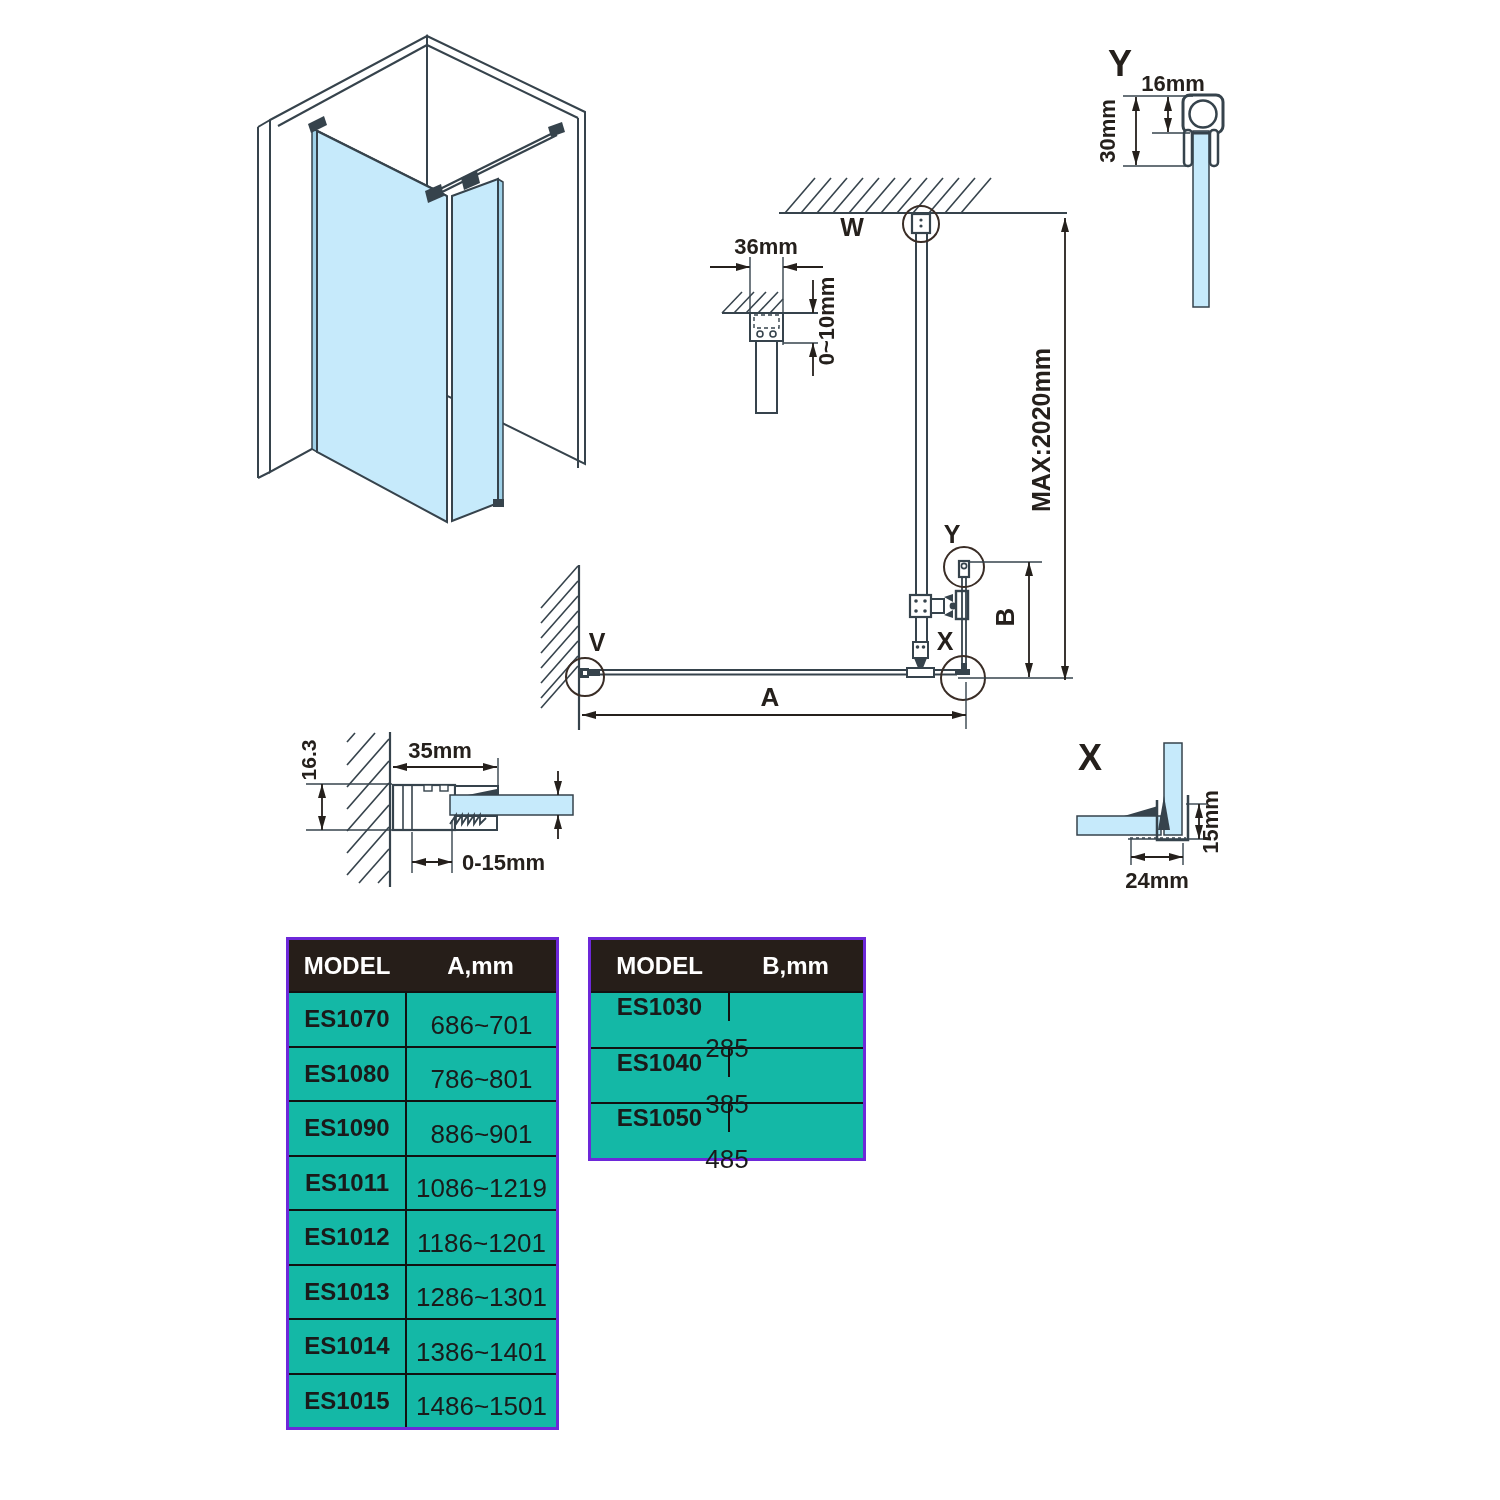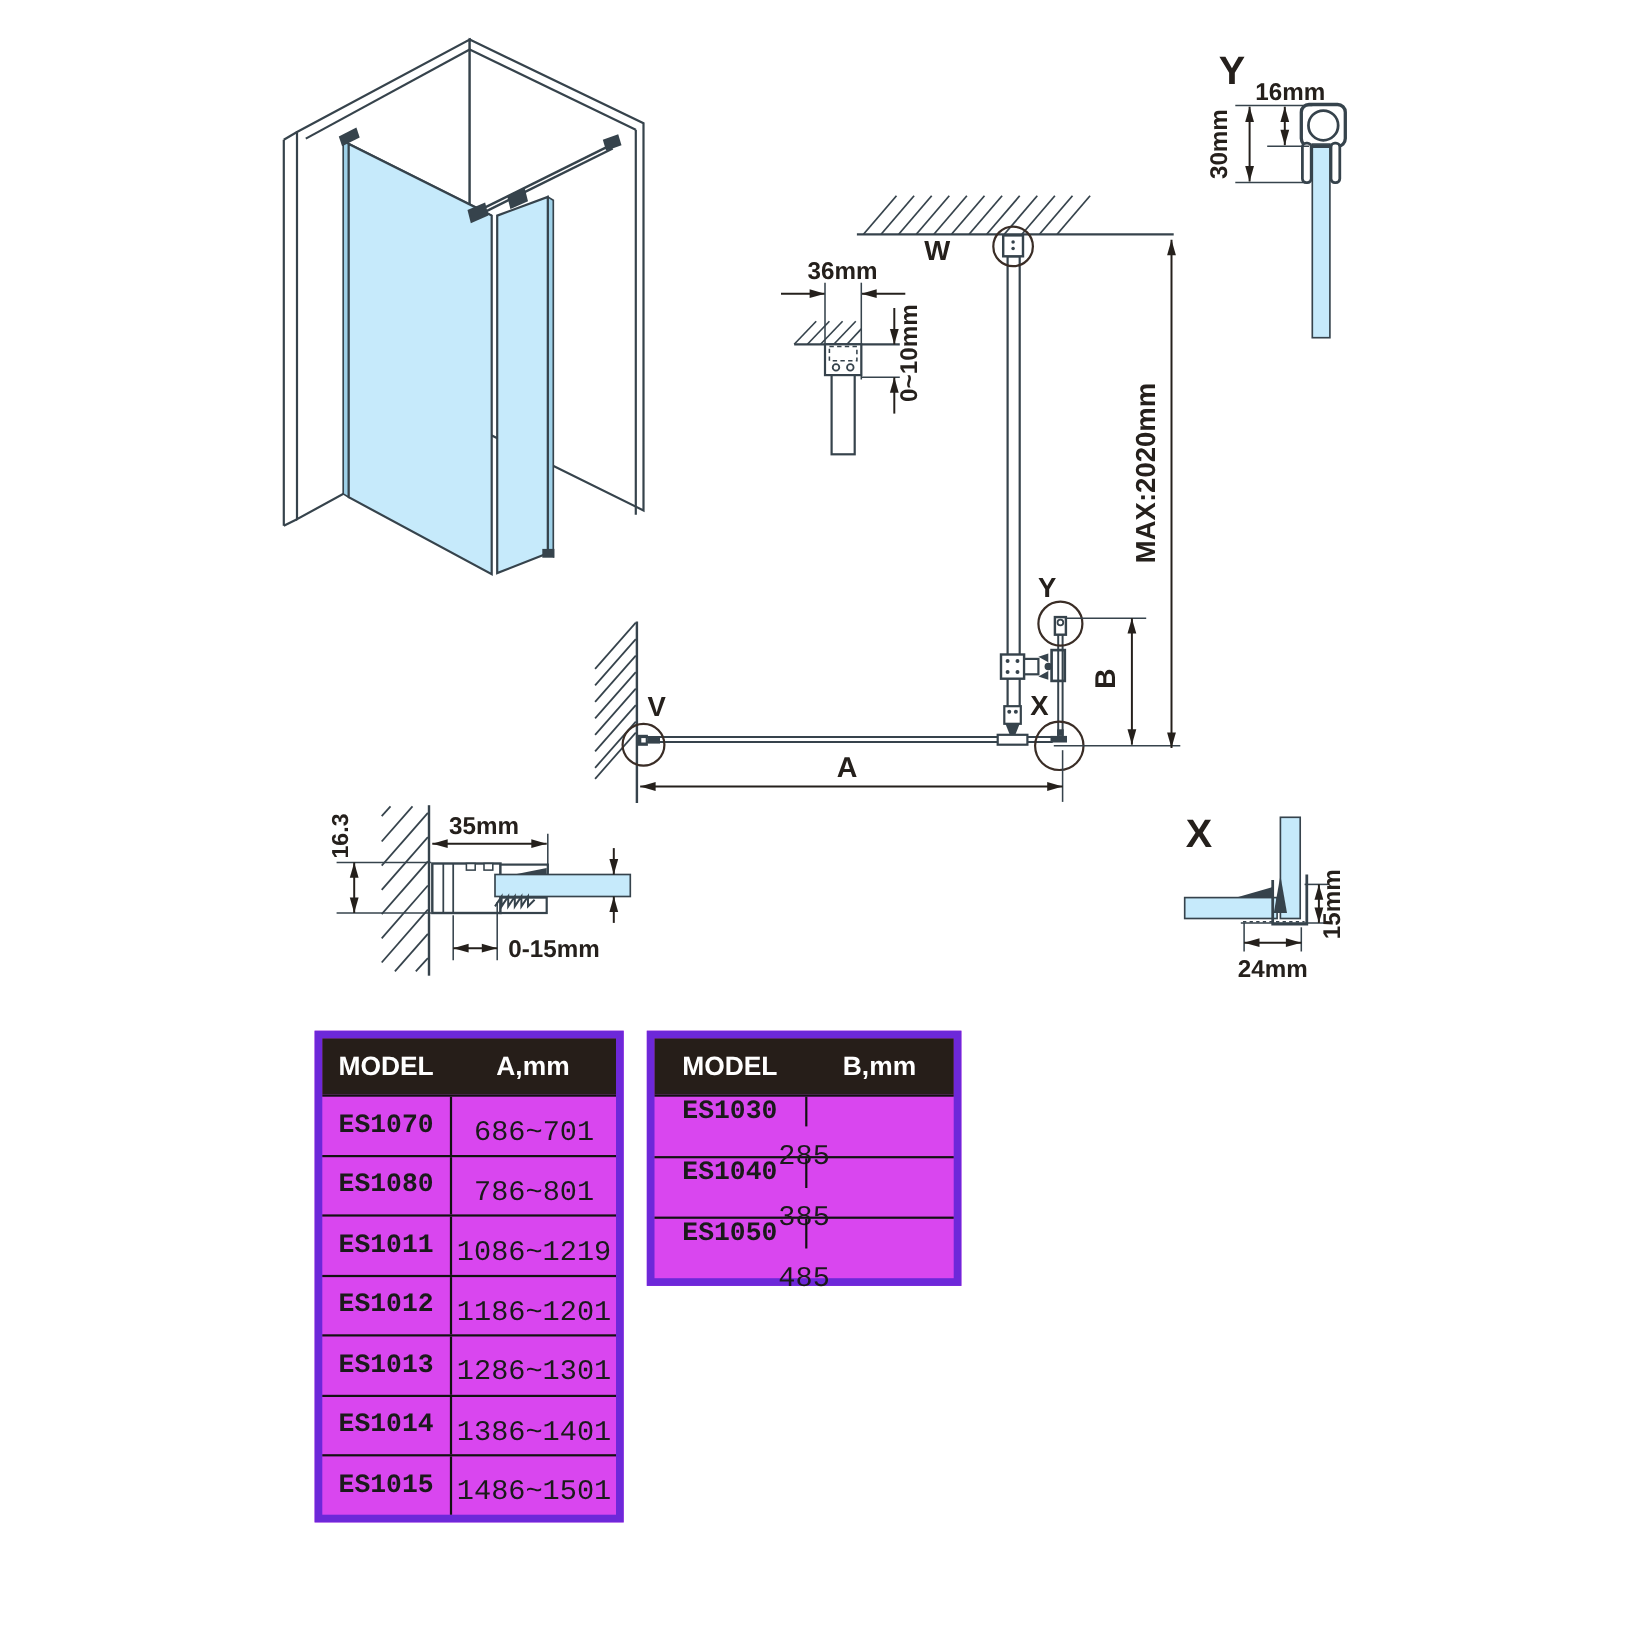--- a/index.html
+++ b/index.html
@@ -12,7 +12,7 @@
   .detail-title{font-weight:bold;font-size:36px;}
 
   
-  .spec-table{position:absolute;border:7px solid #6d28d9;background:#d946ef;color:#1a1a1a;}
+  .spec-table{position:absolute;border:3px solid #6d28d9;background:#14b8a6;color:#1a1a1a;}
   .spec-table .hdr{display:flex;align-items:center;background:#261e19;color:#fff;
                    font-weight:bold;font-size:24px;}
   .spec-table .hdr .c1{display:flex;align-items:center;justify-content:center;}

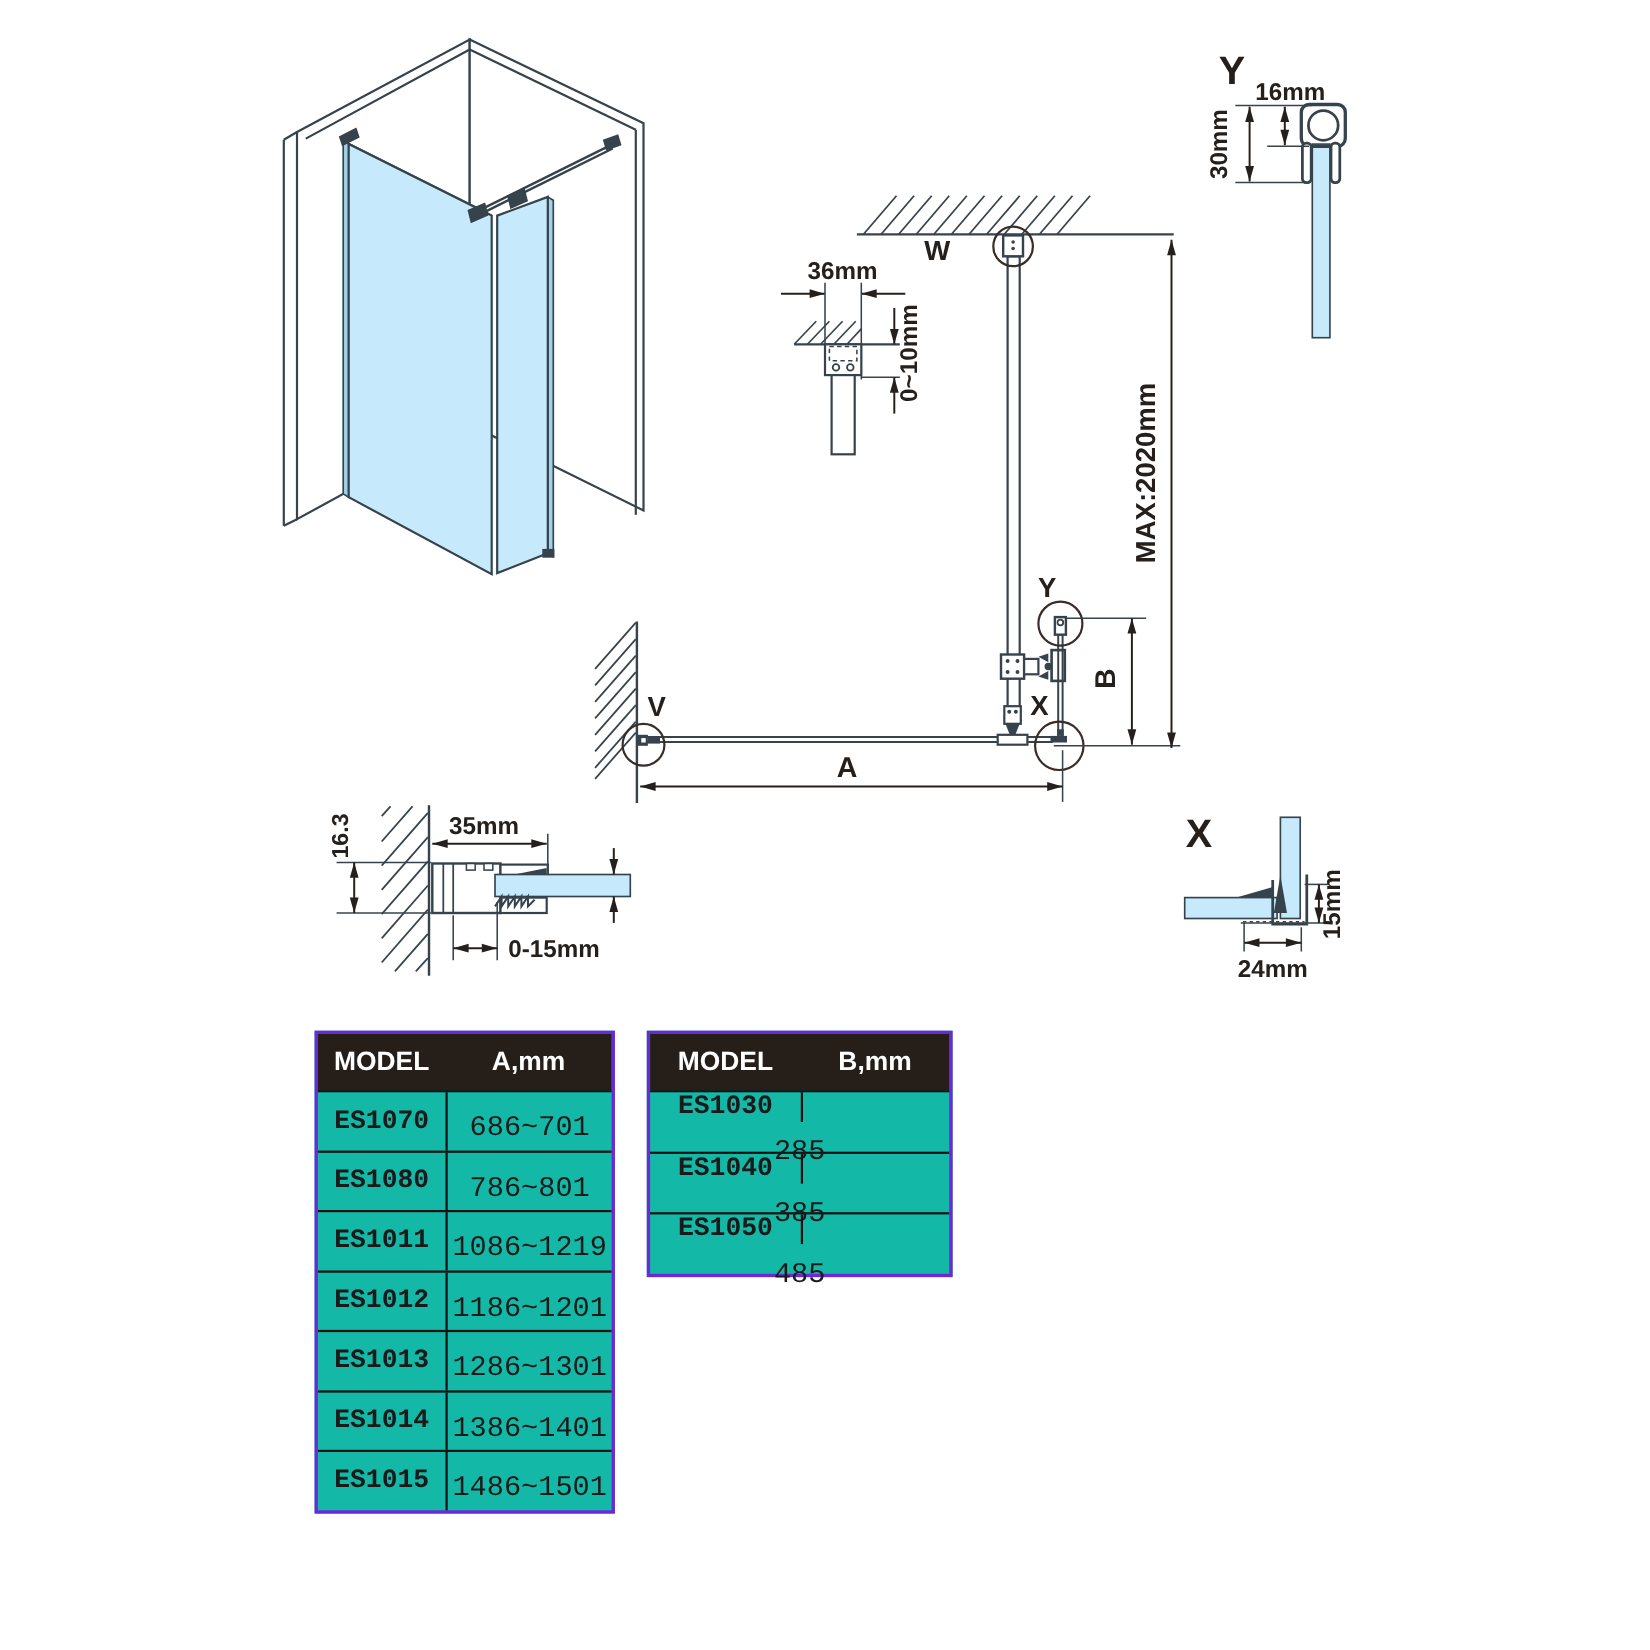--- a/index.html
+++ b/index.html
@@ -17,7 +17,7 @@
                    font-weight:bold;font-size:24px;}
   .spec-table .hdr .c1{display:flex;align-items:center;justify-content:center;}
   .spec-table .hdr .c2{display:flex;align-items:center;justify-content:center;flex:1;}
-  .spec-table .row{display:flex;border-top:2px solid #111;font-family:Liberation Mono, monospace;}
+  .spec-table .row{display:flex;border-top:2px solid #111;}
   .spec-table .row .c1{display:flex;align-items:center;justify-content:center;
                        font-weight:bold;font-size:24px;border-right:2px solid #111;}
   .spec-table .row .c2{display:flex;align-items:center;justify-content:center;flex:1;

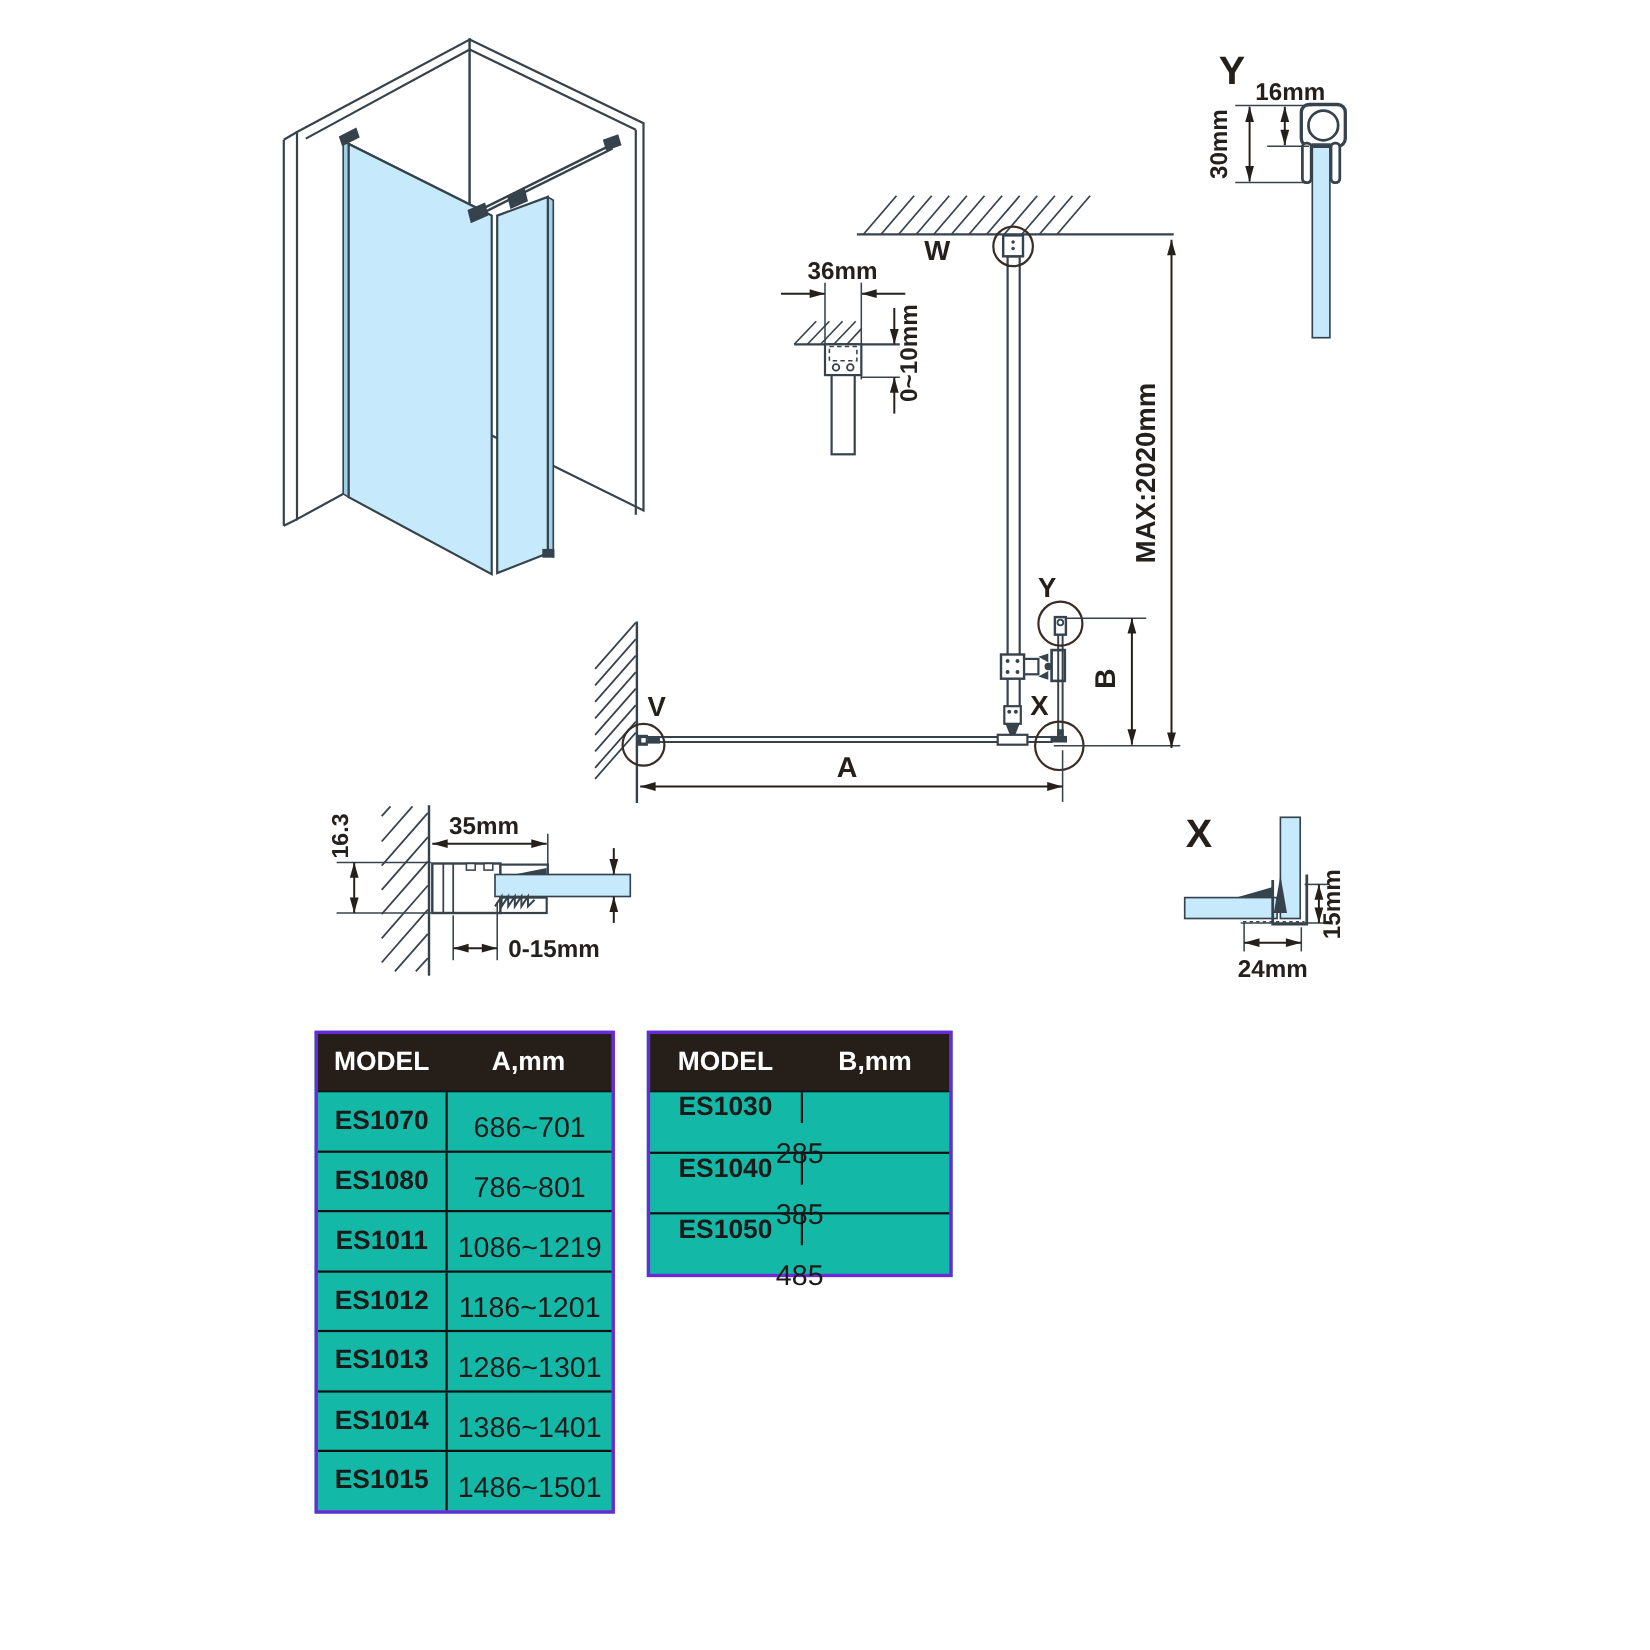--- a/index.html
+++ b/index.html
@@ -299,6 +299,10 @@
       <div class="c2">786~801</div>
     </div>
     <div class="row">
+      <div class="c1">ES1090</div>
+      <div class="c2">886~901</div>
+    </div>
+    <div class="row">
       <div class="c1">ES1011</div>
       <div class="c2">1086~1219</div>
     </div>

